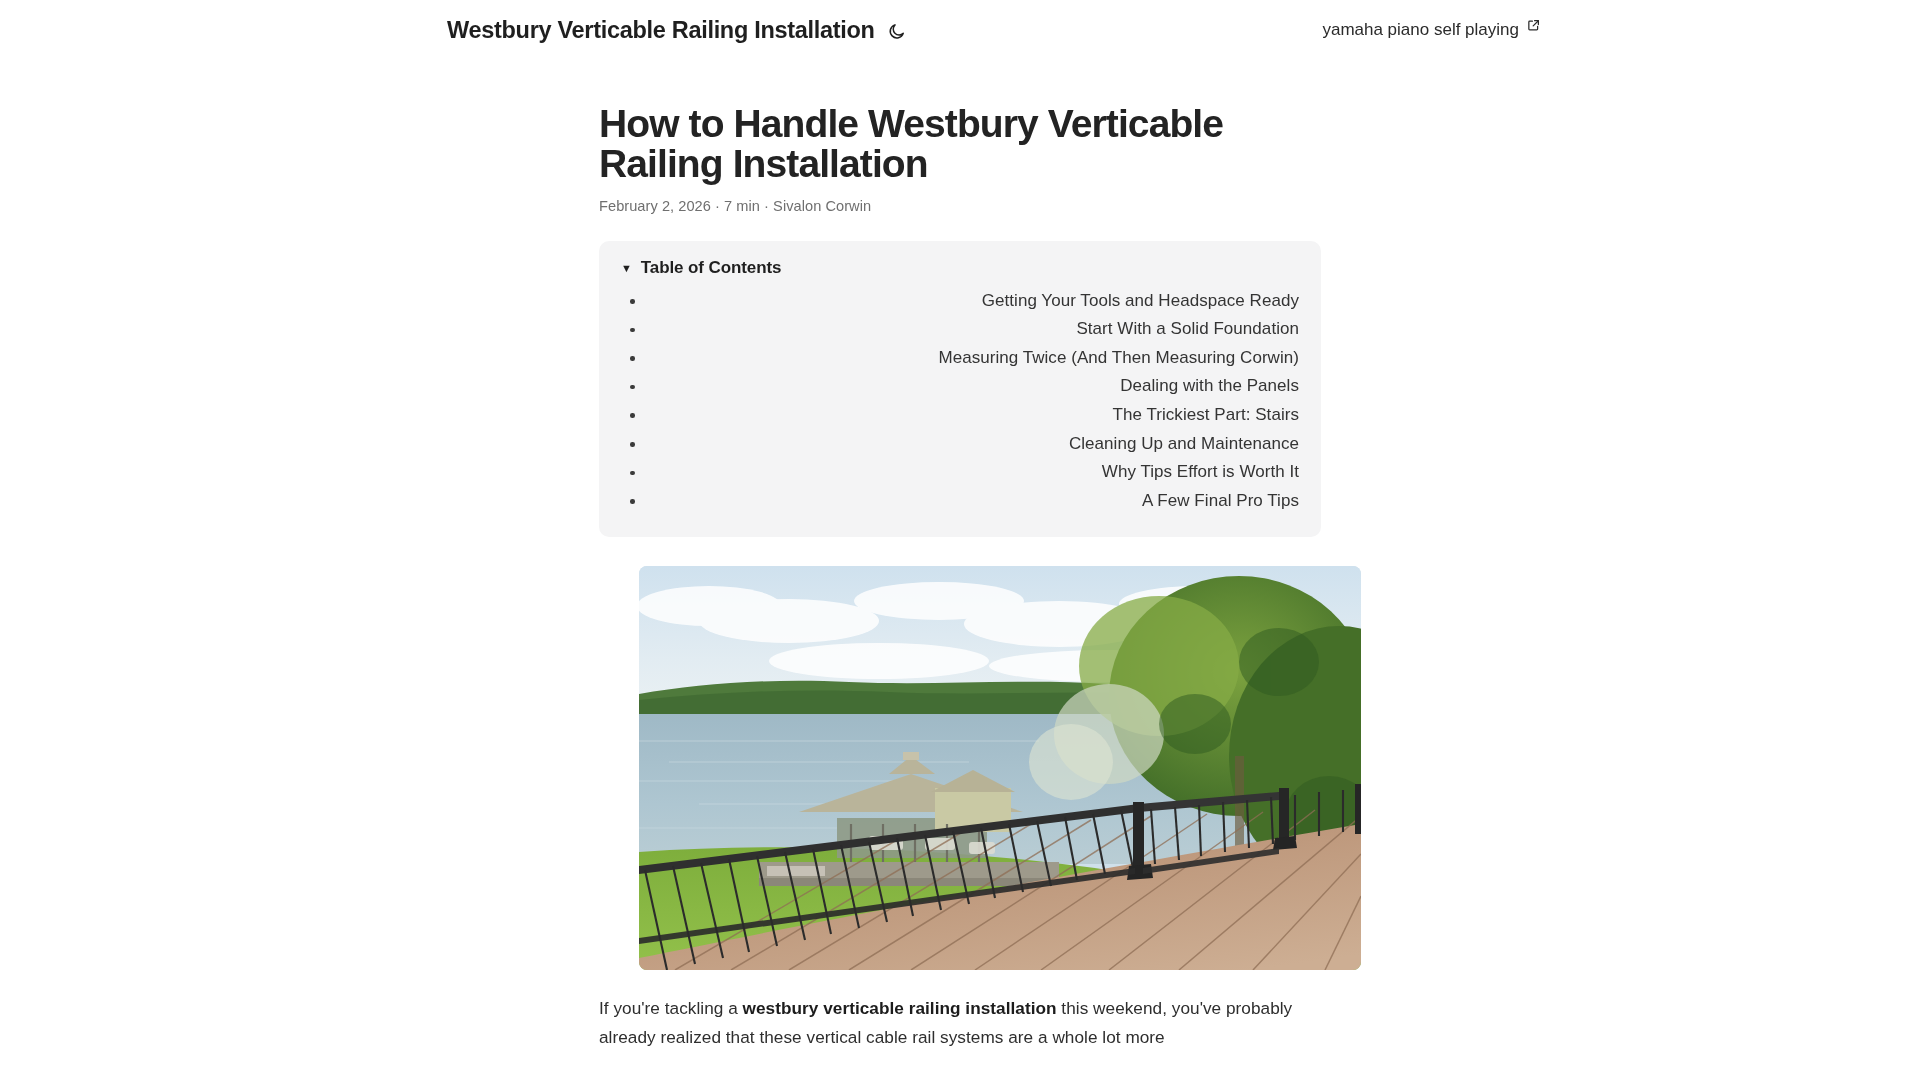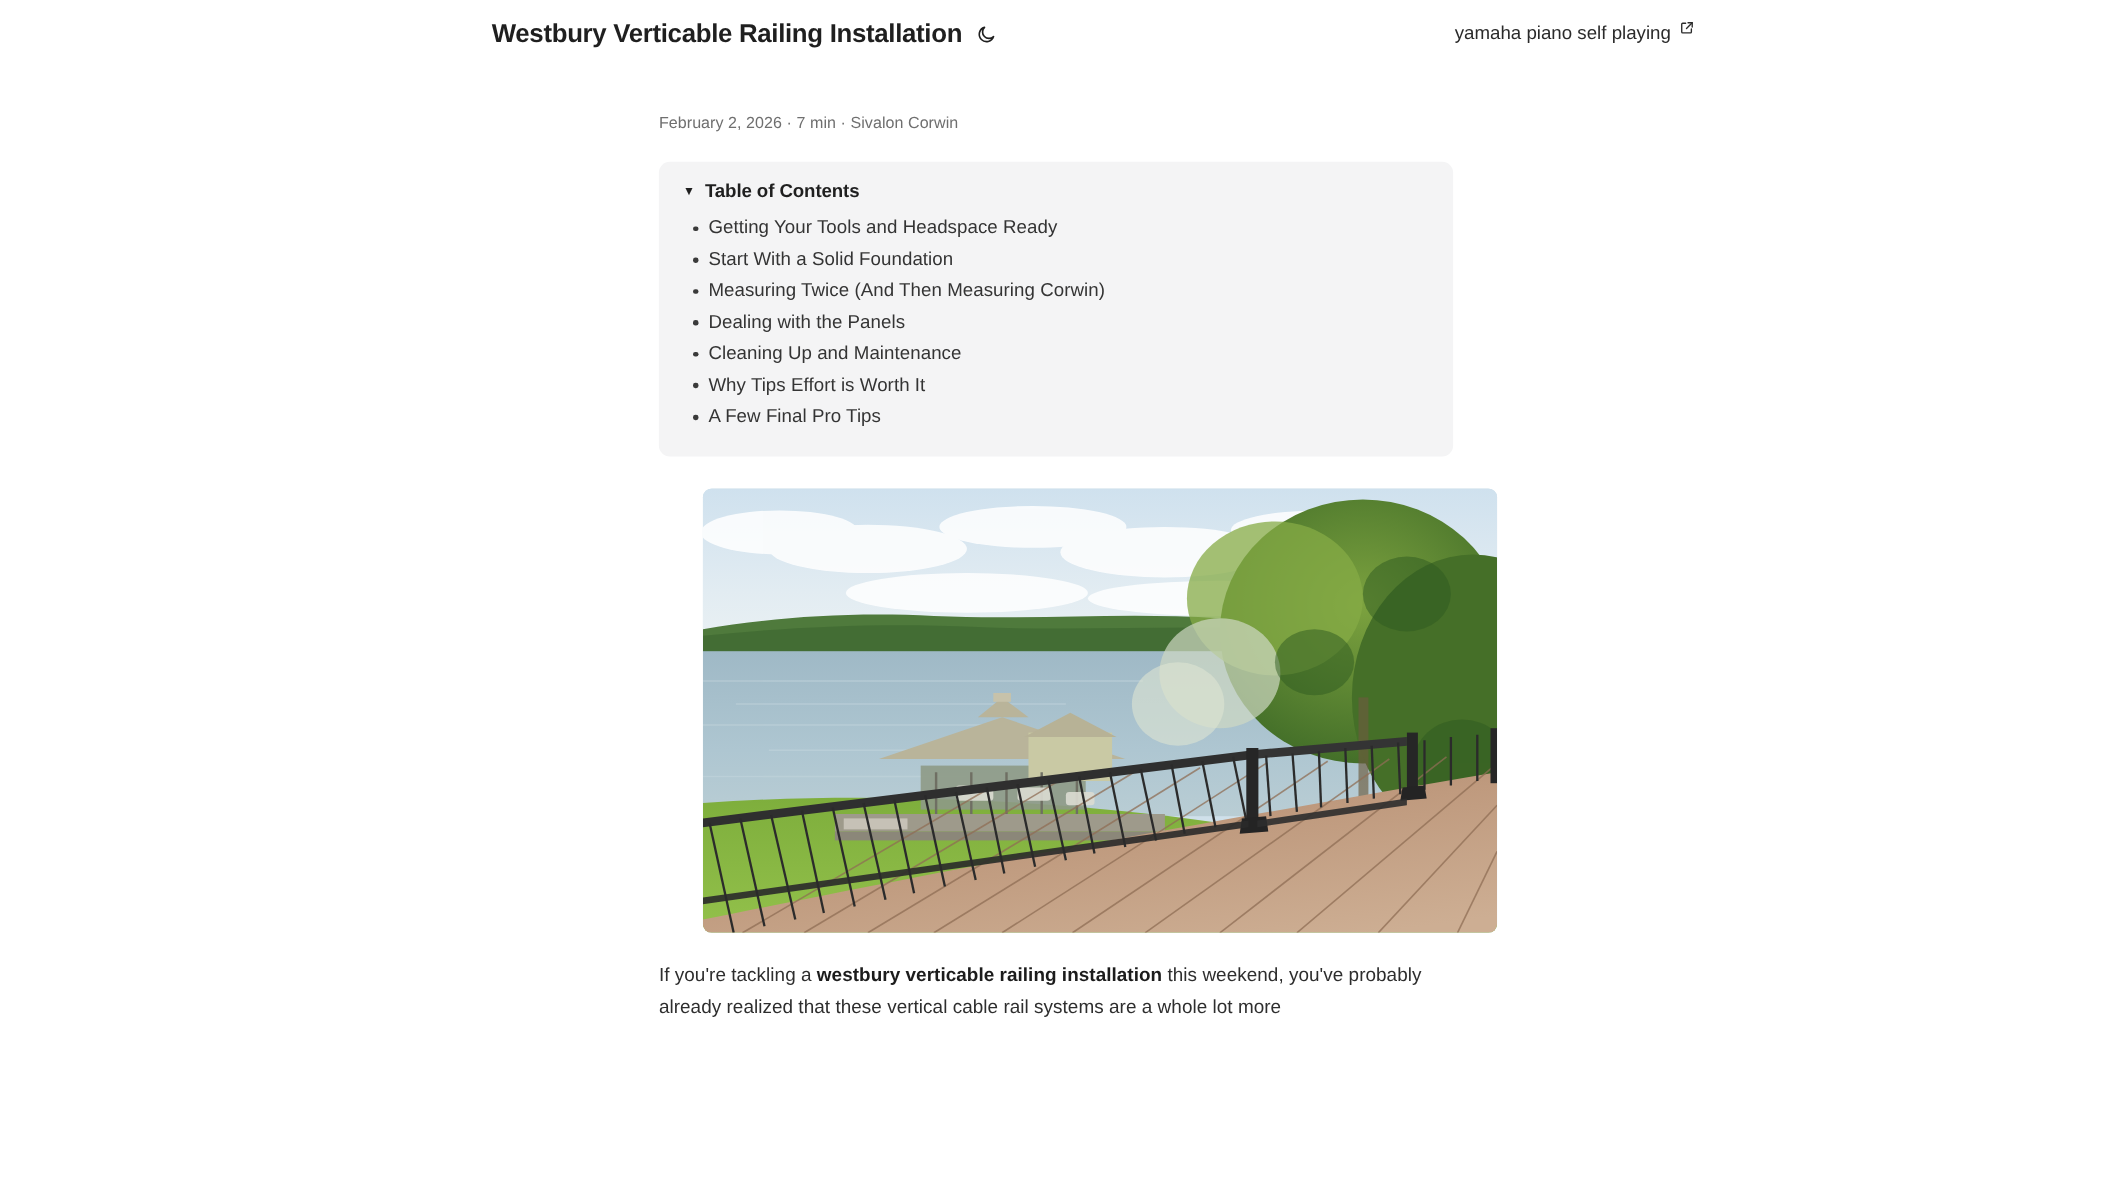--- a/index.html
+++ b/index.html
@@ -219,6 +219,7 @@
   <main class="content-col">
 
 
+    <h1 class="post-title">How to Handle Westbury Verticable Railing Installation</h1>
 
     <div class="post-meta">February 2, 2026 · 7 min · Sivalon Corwin</div>
 

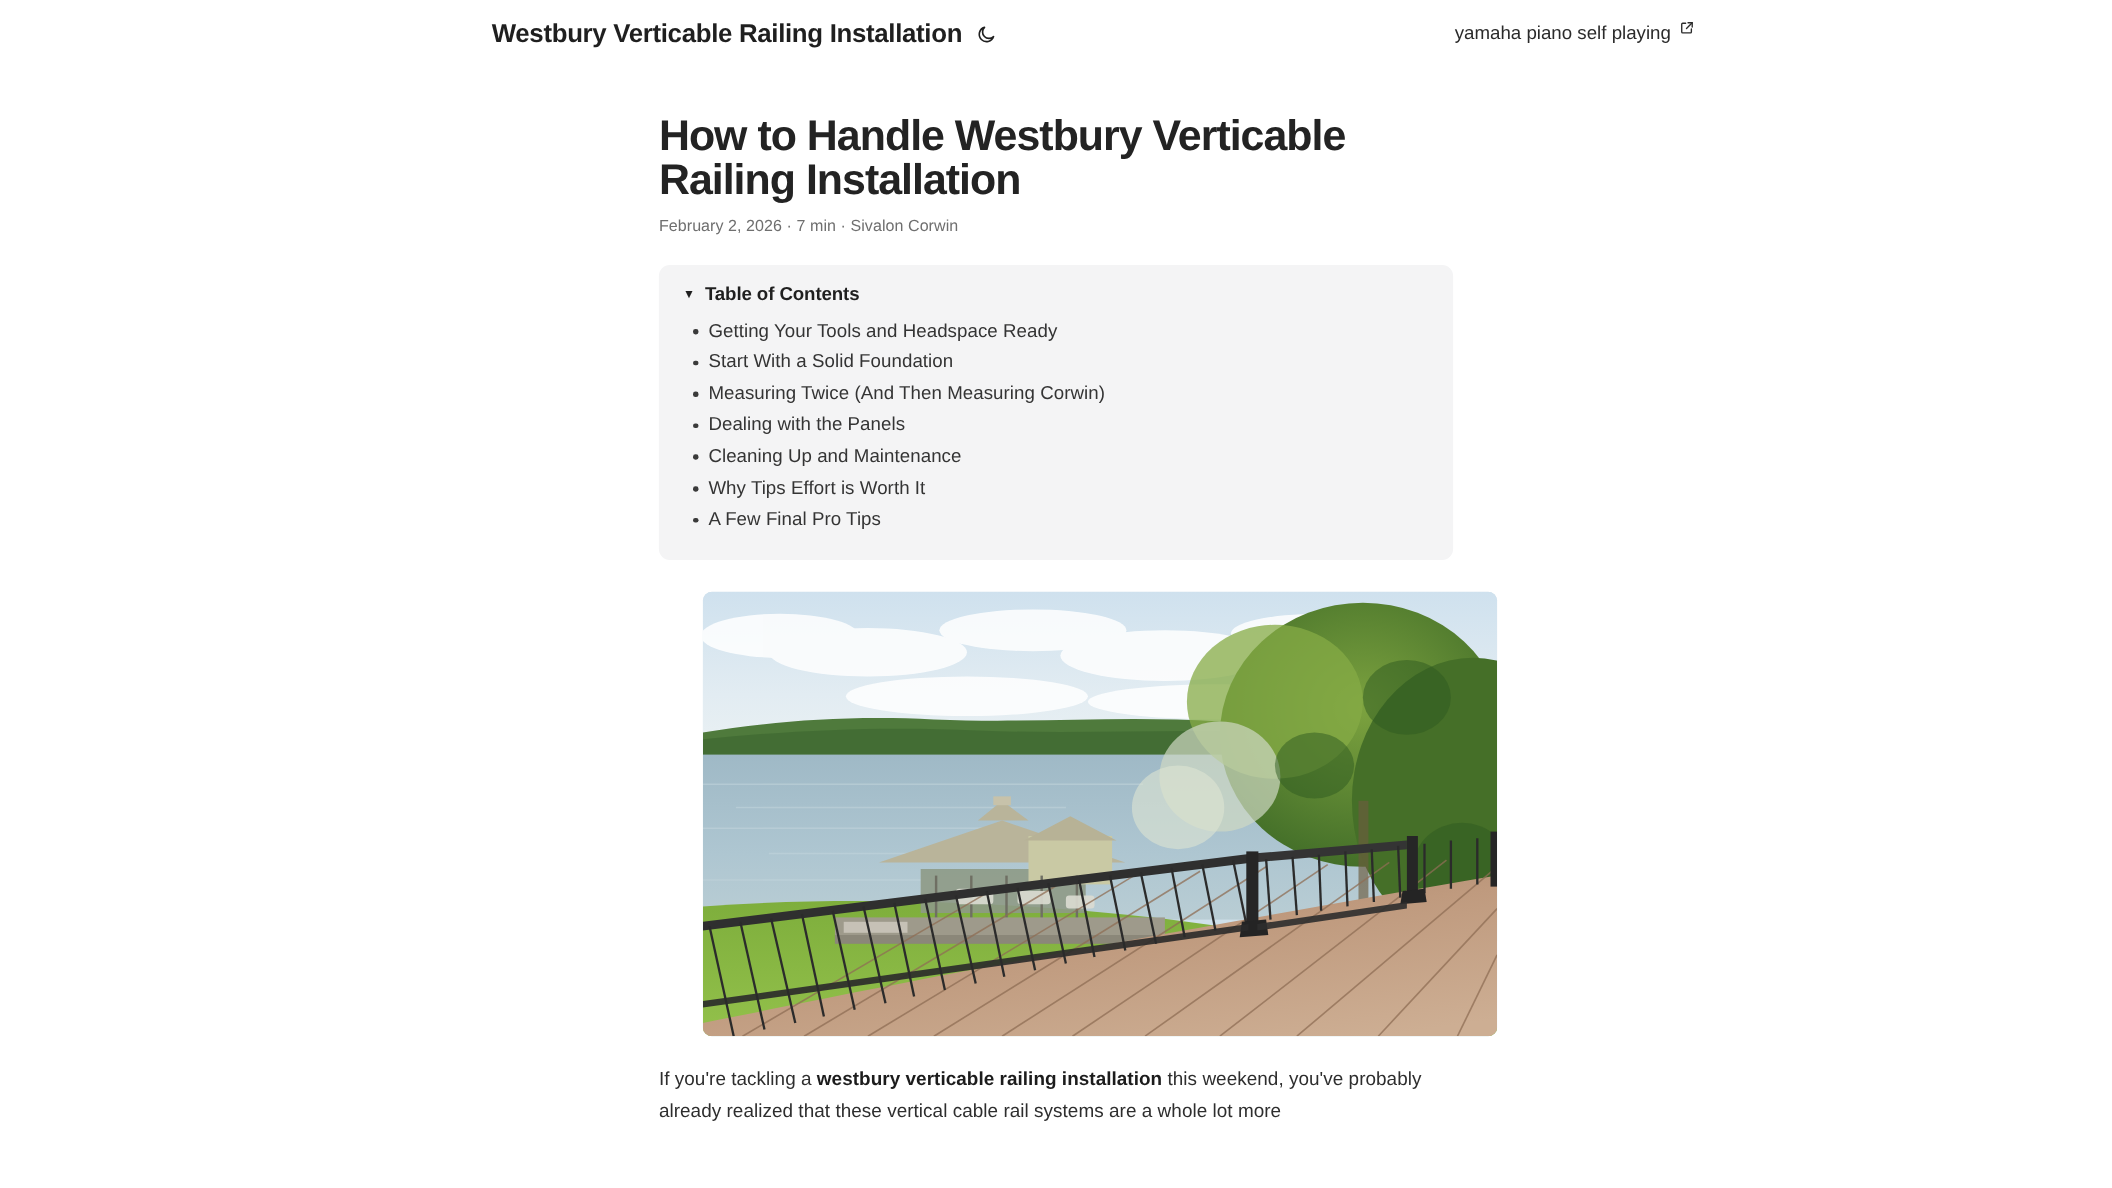--- a/index.html
+++ b/index.html
@@ -153,6 +153,7 @@
     color: #343434;
     cursor: pointer;
     letter-spacing: 0.05px;
+    text-align: right;
   }
   .toc-list li::before {
     content: "";

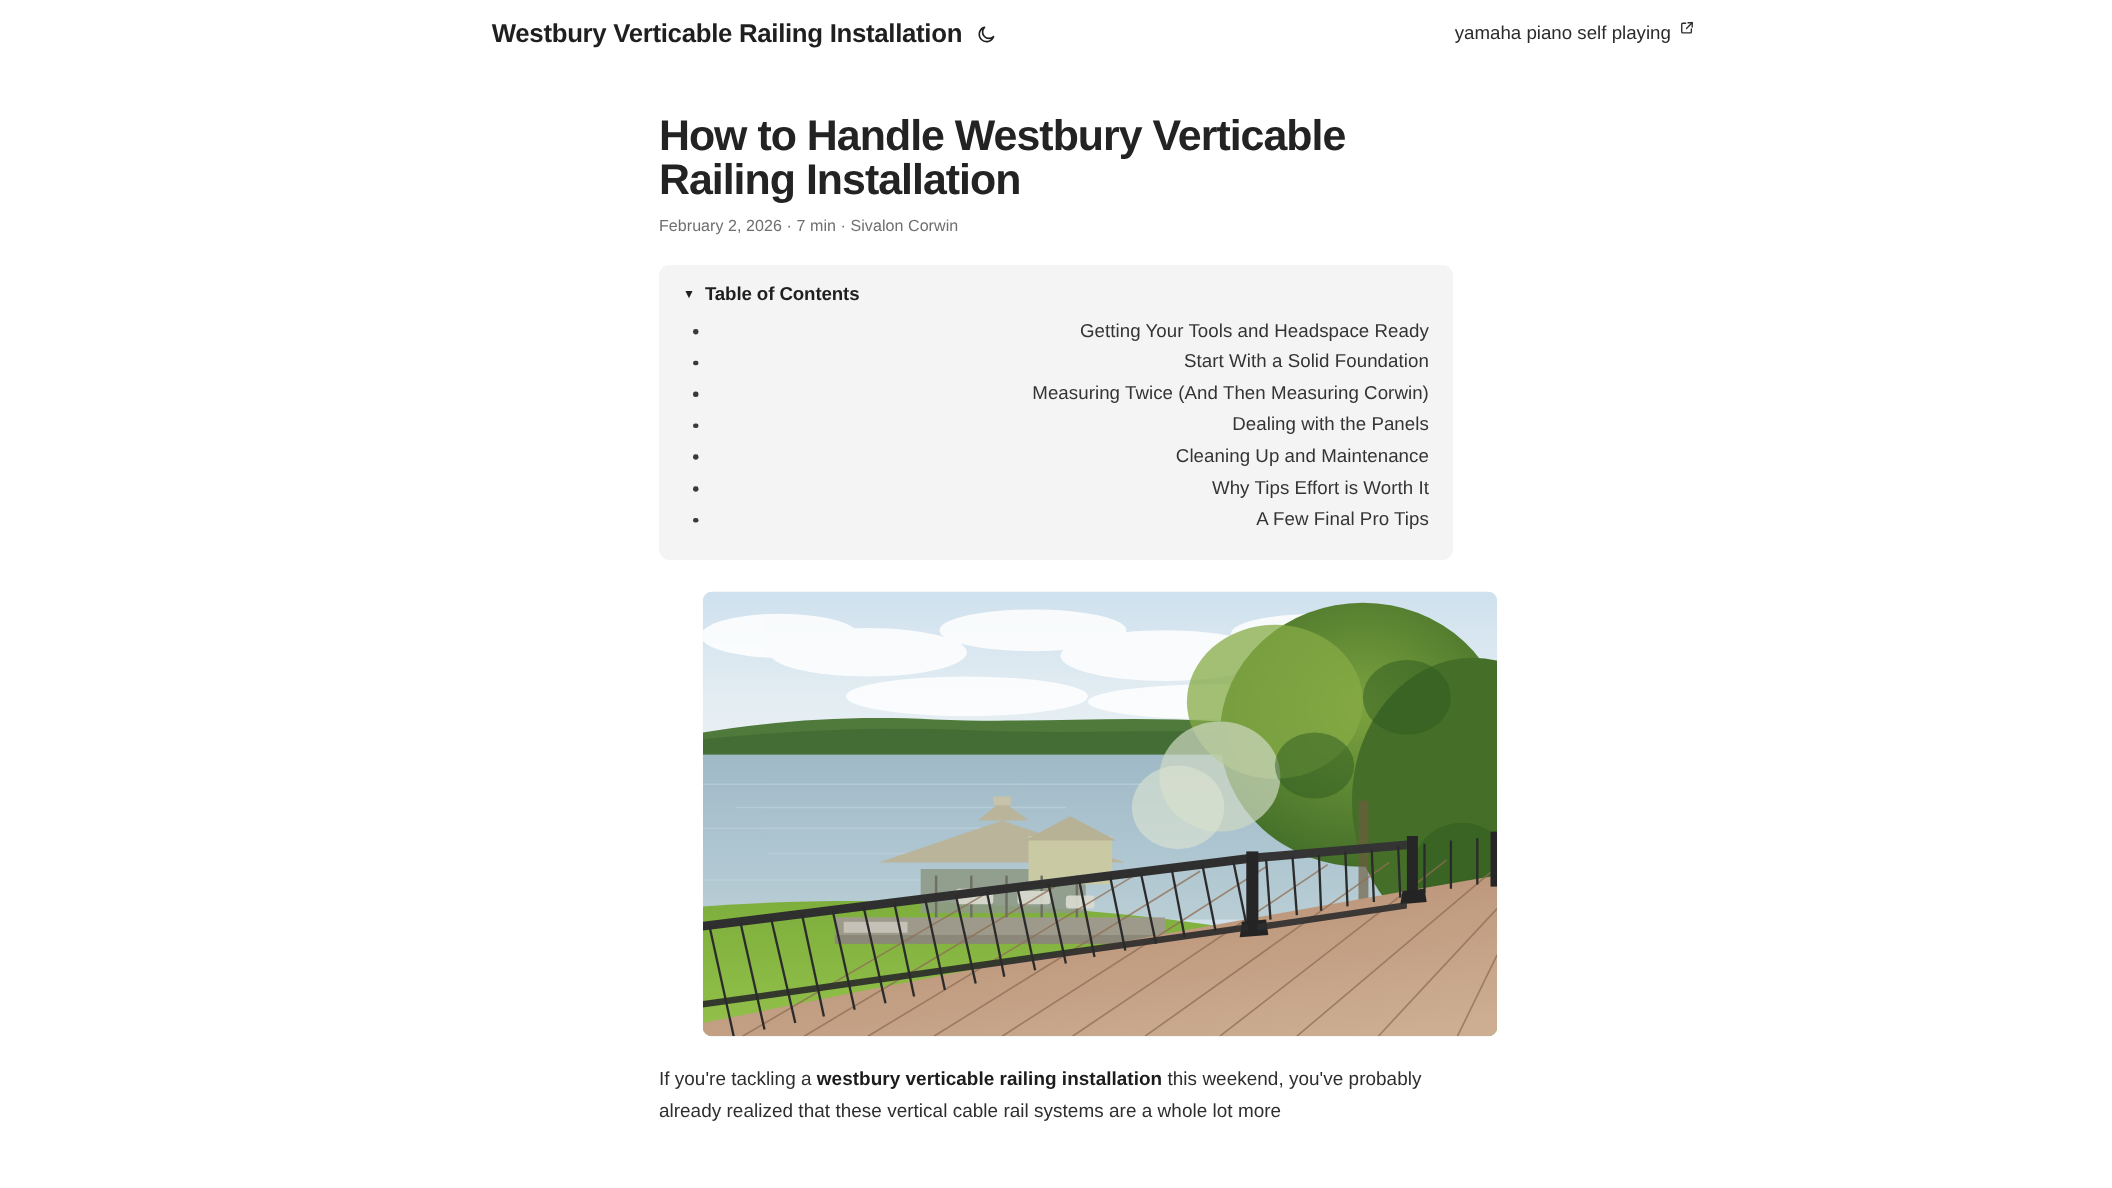--- a/index.html
+++ b/index.html
@@ -234,6 +234,7 @@
         <li>Start With a Solid Foundation</li>
         <li>Measuring Twice (And Then Measuring Corwin)</li>
         <li>Dealing with the Panels</li>
+        <li>The Trickiest Part: Stairs</li>
         <li>Cleaning Up and Maintenance</li>
         <li>Why Tips Effort is Worth It</li>
         <li>A Few Final Pro Tips</li>

